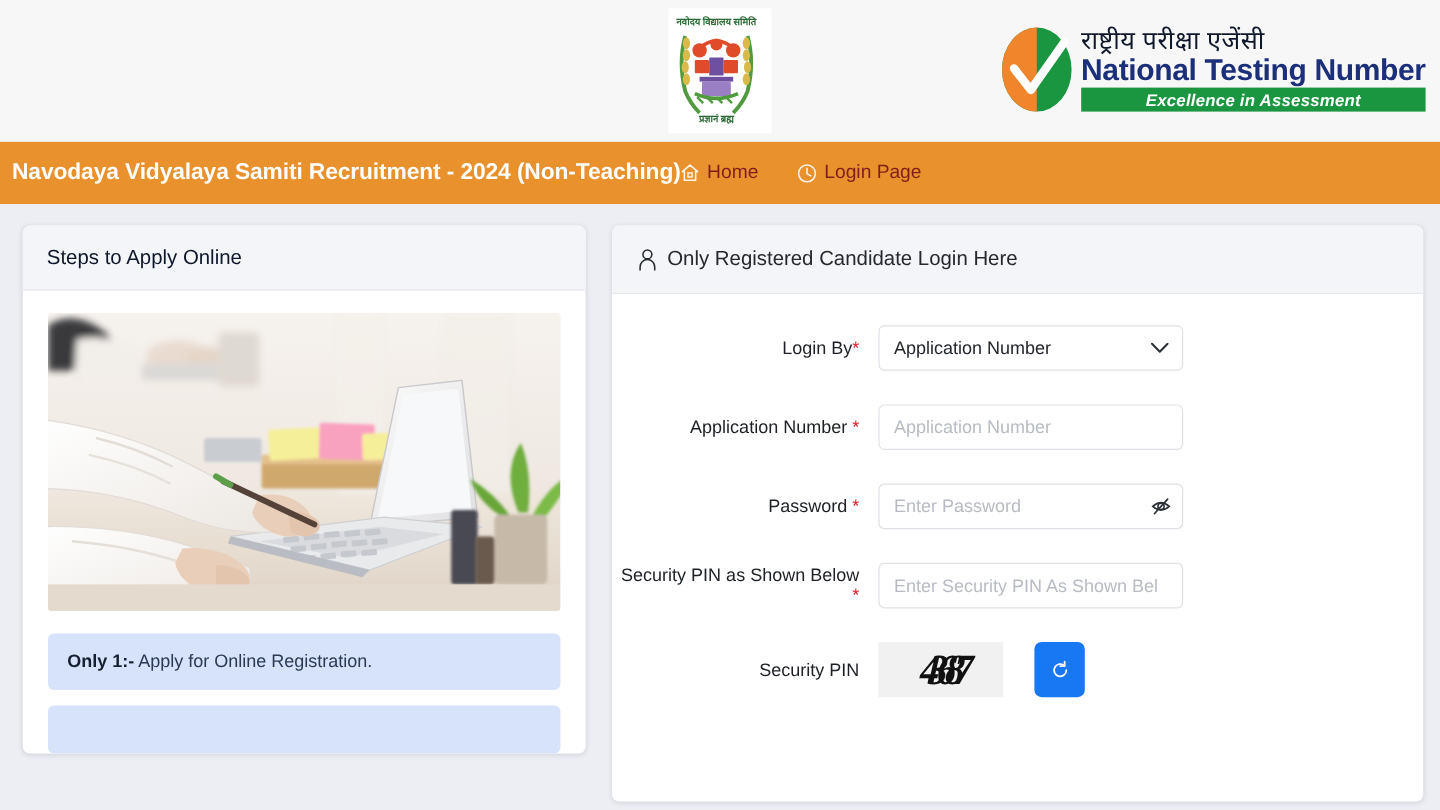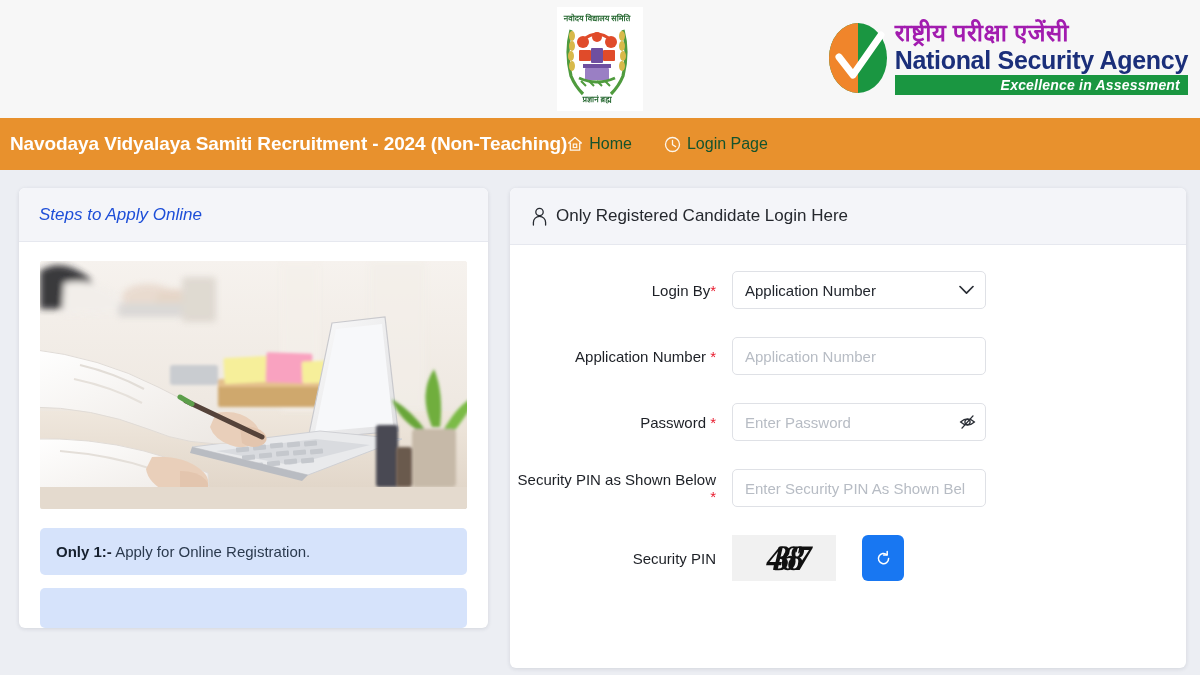--- a/index.html
+++ b/index.html
@@ -42,7 +42,7 @@
   .nta-text { display: flex; flex-direction: column; gap: 1px; }
   .nta-hindi {
     font-family: "Liberation Serif", serif;
-    font-size: 24px; font-weight: 700; color: #a21caf;
+    font-size: 21px; font-weight: 400; color: #0f172a;
     letter-spacing: .5px; line-height: 1.05;
   }
   .nta-eng {

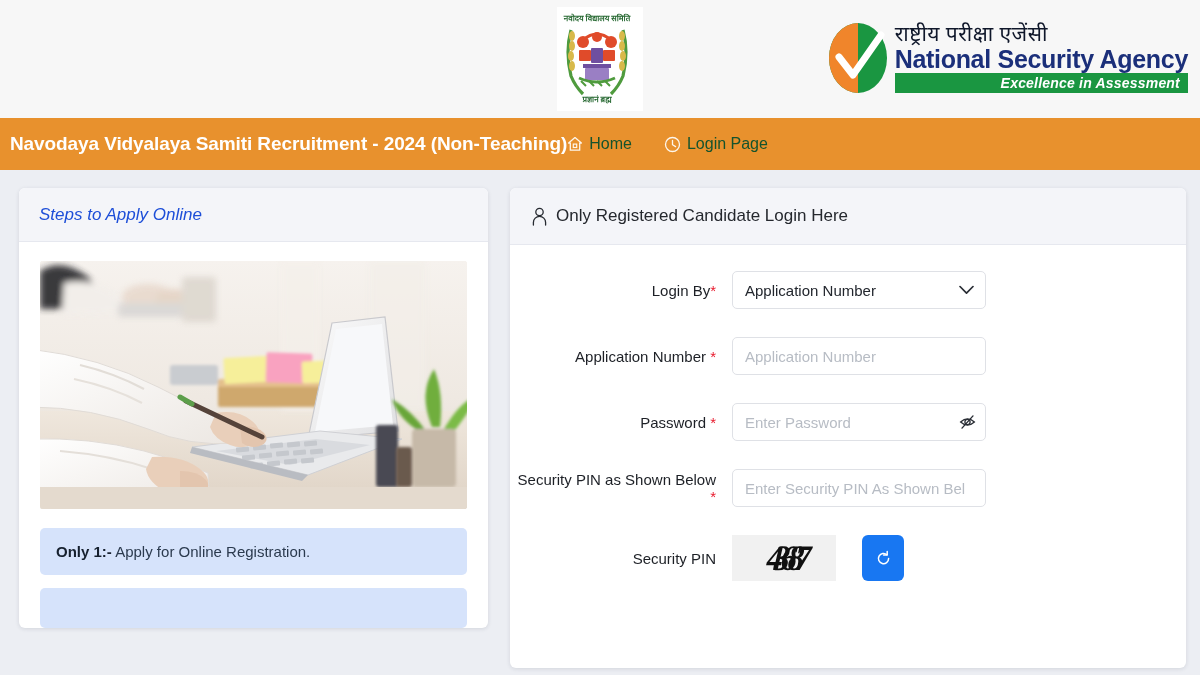--- a/index.html
+++ b/index.html
@@ -268,7 +268,7 @@
     </svg>
     <div class="nta-text">
       <div class="nta-hindi">राष्ट्रीय परीक्षा एजेंसी</div>
-      <div class="nta-eng">National Security Agency</div>
+      <div class="nta-eng">National Testing Number</div>
       <div class="nta-band">Excellence in Assessment</div>
     </div>
   </div>

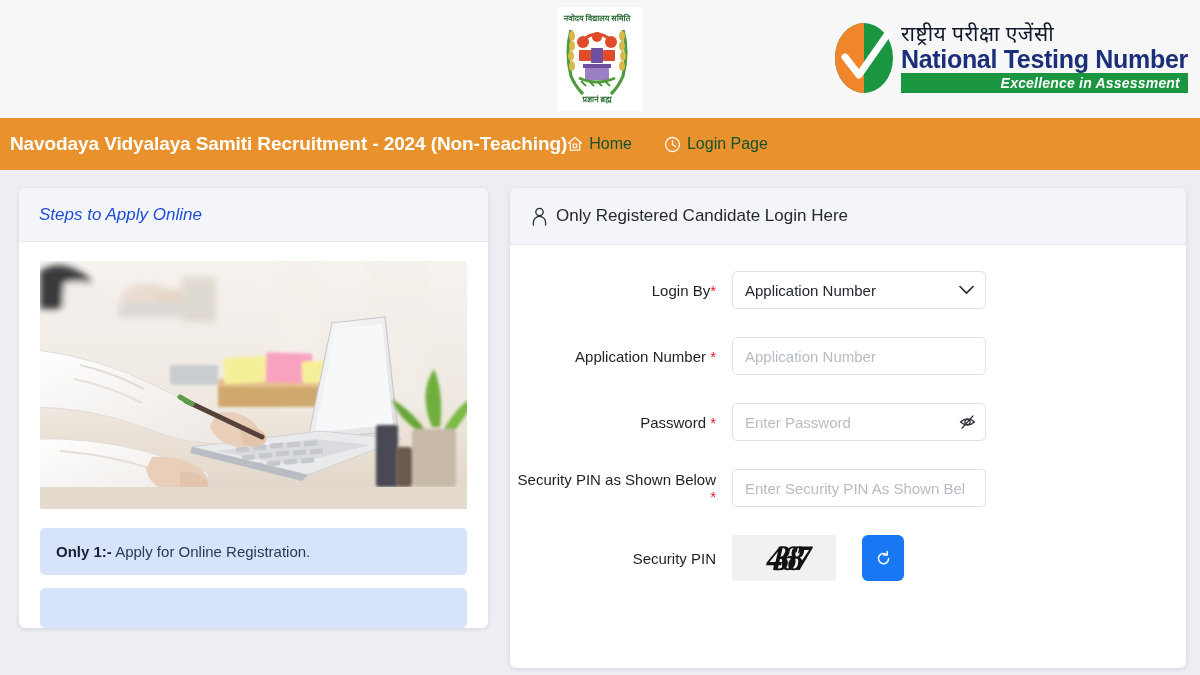--- a/index.html
+++ b/index.html
@@ -54,7 +54,7 @@
     background: #1a9641; color: #ffffff;
     font-size: 14px; font-weight: 700; font-style: italic;
     padding: 2px 8px; margin-top: 0;
-    letter-spacing: .2px; text-align: right;
+    letter-spacing: .2px; text-align: center;
   }
 
   

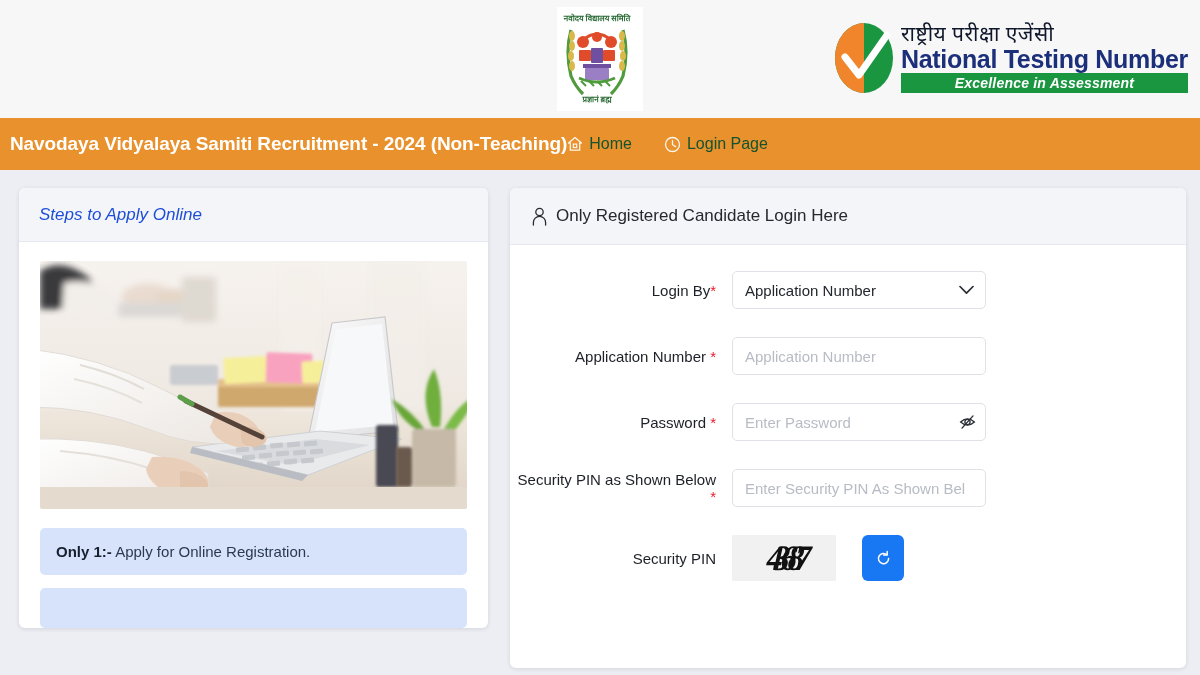--- a/index.html
+++ b/index.html
@@ -76,7 +76,7 @@
   .nav-links { display: flex; align-items: center; gap: 32px; }
   .nav-link {
     display: flex; align-items: center; gap: 6px;
-    color: #14532d; font-size: 16px; font-weight: 400;
+    color: #7f1d1d; font-size: 16px; font-weight: 400;
     text-decoration: none; cursor: pointer; white-space: nowrap;
   }
   .nav-link svg { display: block; }

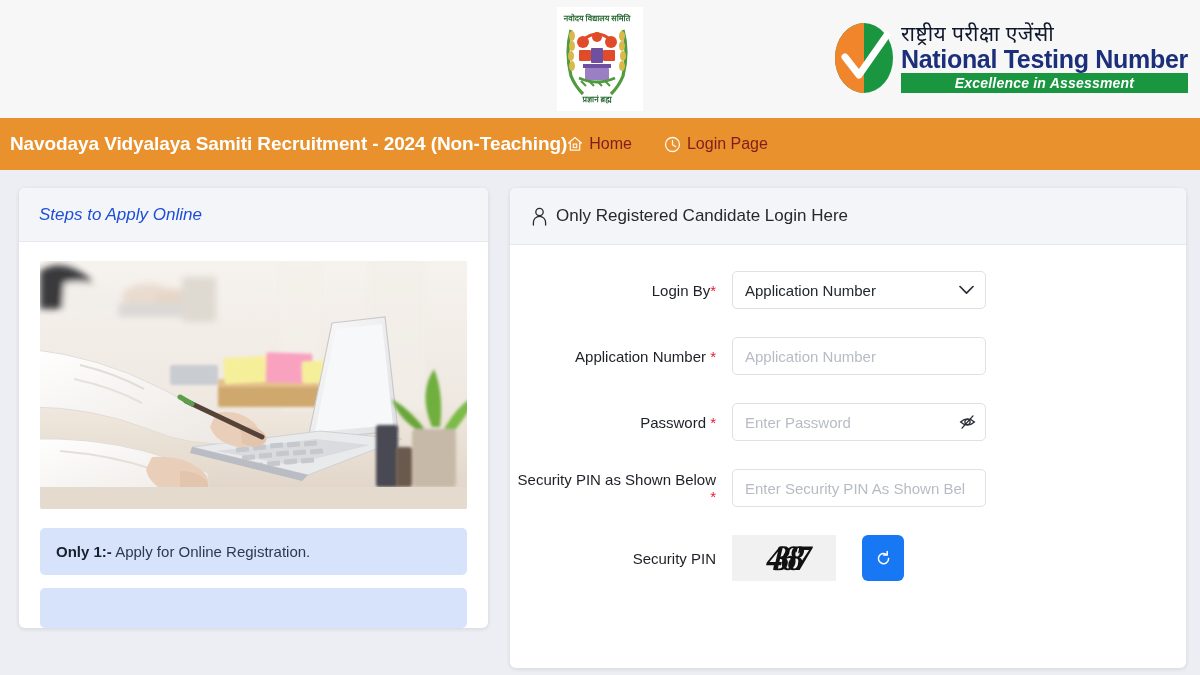--- a/index.html
+++ b/index.html
@@ -104,7 +104,7 @@
     padding: 17px 20px 16px 20px;
   }
   .left-head-title {
-    font-size: 17px; color: #1d4ed8; font-weight: 400; font-style: italic;
+    font-size: 17px; color: #0f172a; font-weight: 400;
   }
   .left-body { padding: 19px 21px 0 21px; }
 

